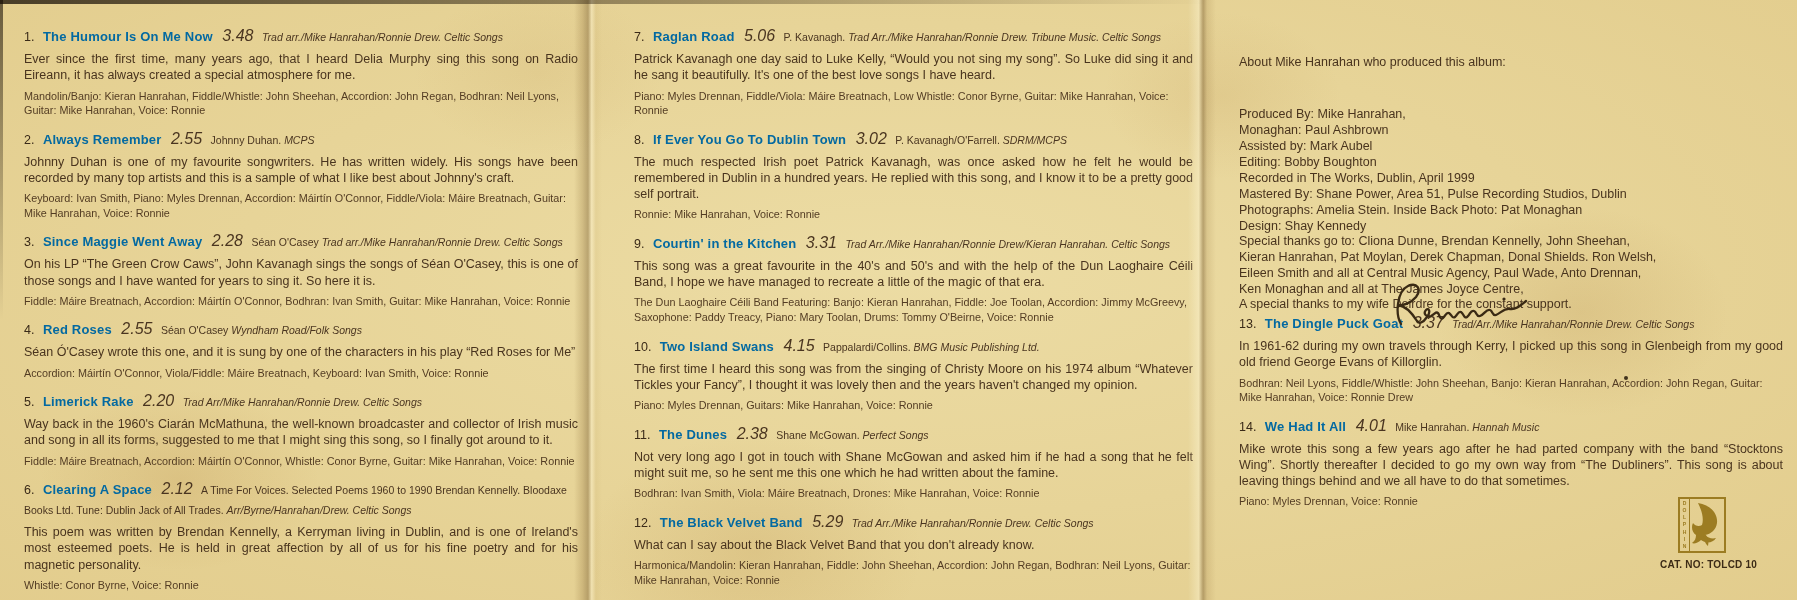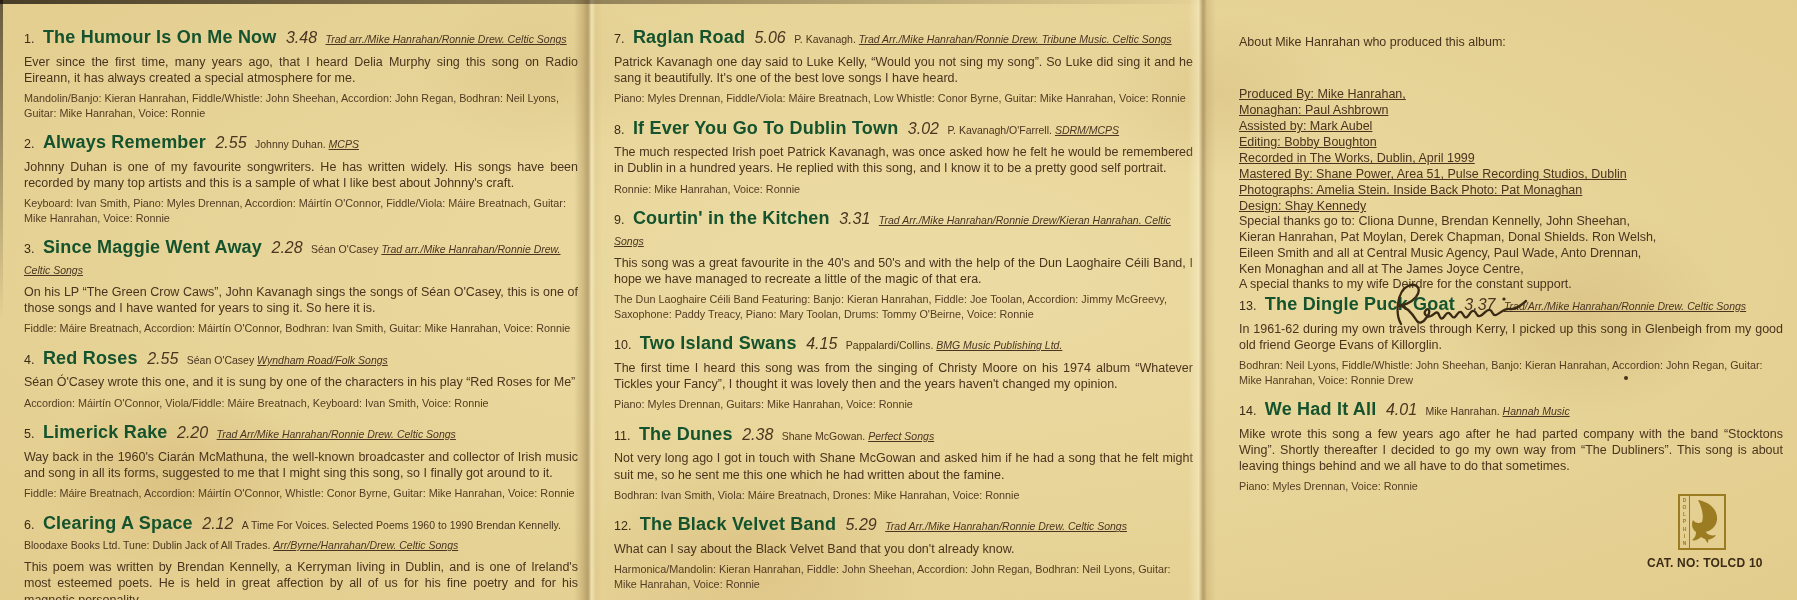--- a/index.html
+++ b/index.html
@@ -24,7 +24,7 @@
   .track{margin-bottom:11px;}
   .track-head{margin-bottom:5px;line-height:1.25;}
   .t-num{font-size:12.5px;color:#3a2a18;margin-right:4px;}
-  .t-title{font-size:18px;font-weight:bold;color:#14532d;letter-spacing:.2px;}
+  .t-title{font-size:13px;font-weight:bold;color:#0369a1;letter-spacing:.2px;}
   .t-dur{font-size:16px;color:#4a3520;margin:12px 4px 0 5px;font-style:italic;}
   .t-credit{font-size:10.5px;color:#4a3520;}
   .t-credit .it{font-style:italic;text-decoration:underline;}

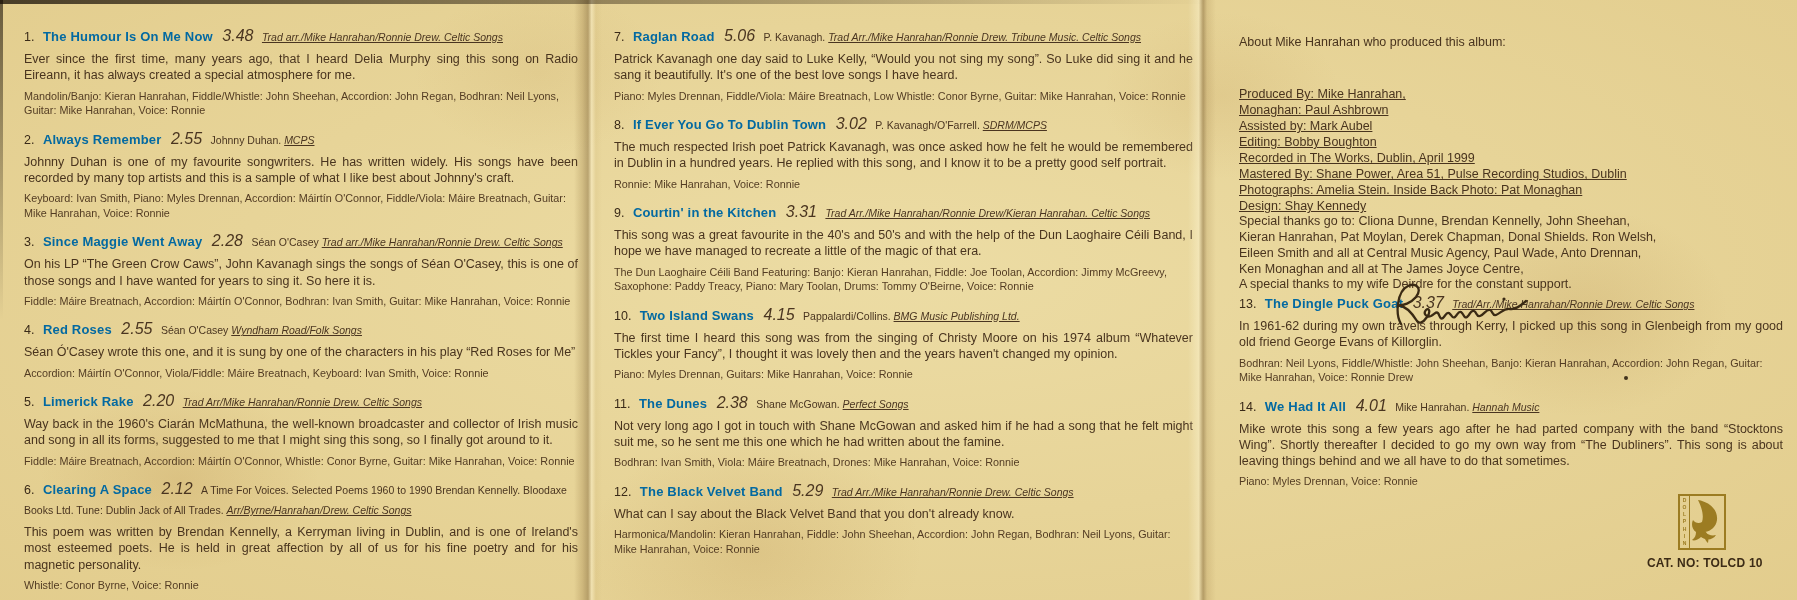--- a/index.html
+++ b/index.html
@@ -27,7 +27,7 @@
   .t-title{font-size:13px;font-weight:bold;color:#0369a1;letter-spacing:.2px;}
   .t-dur{font-size:16px;color:#4a3520;margin:12px 4px 0 5px;font-style:italic;}
   .t-credit{font-size:10.5px;color:#4a3520;}
-  .t-credit .it{font-style:italic;text-decoration:underline;}
+  .t-credit .it{font-style:italic;}
   .t-desc{font-size:12.5px;line-height:1.3;text-align:justify;margin-bottom:5px;color:#49341e;}
   .t-mus{font-size:10.8px;line-height:1.35;color:#533c23;}
 

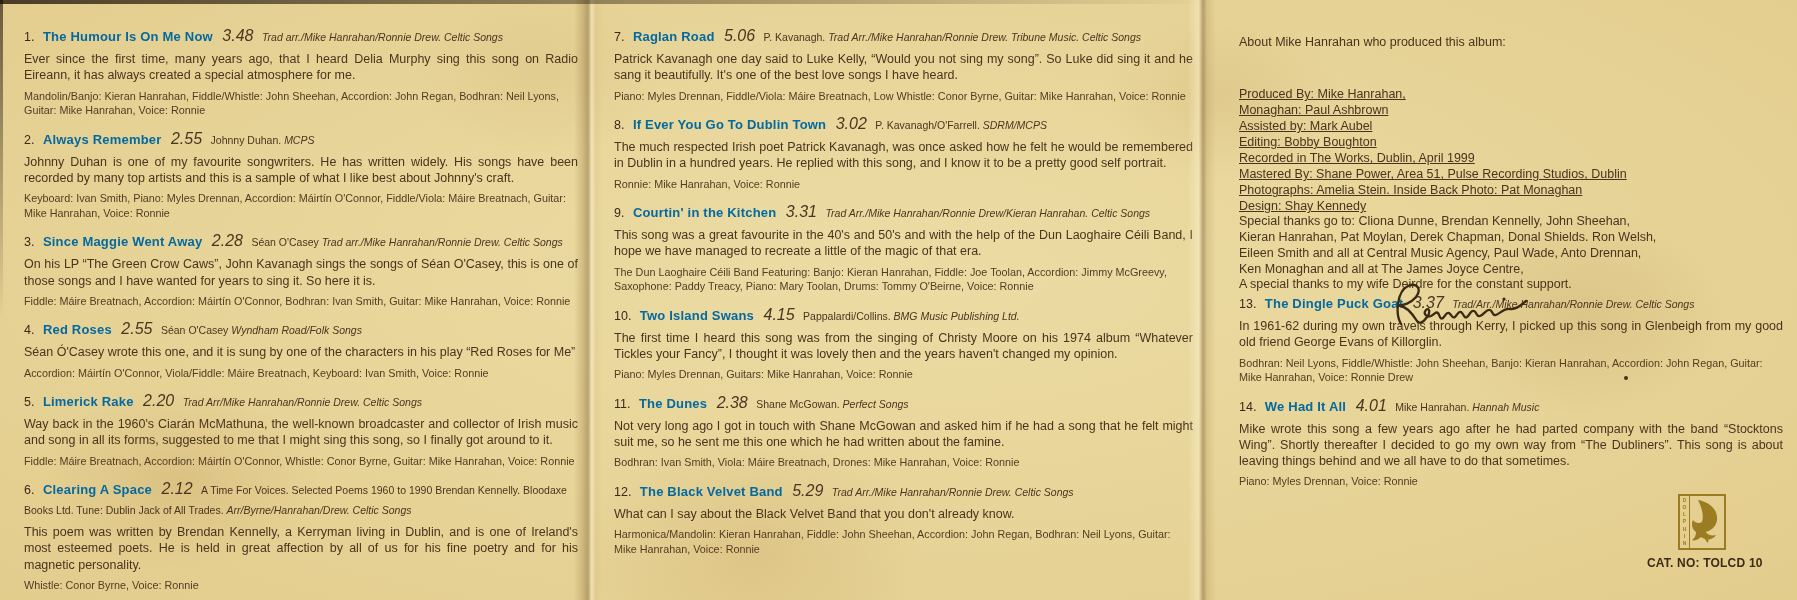--- a/index.html
+++ b/index.html
@@ -18,7 +18,7 @@
   .booklet{display:flex;width:1797px;height:600px;position:relative;}
   .panel{box-sizing:border-box;position:relative;}
   #panel-left{width:592px;padding:26px 14px 0 24px;}
-  #panel-mid{width:613px;padding:26px 12px 0 22px;}
+  #panel-mid{width:613px;padding:26px 12px 0 42px;}
   #panel-right{width:592px;padding:20px 14px 0 34px;}
 
   .track{margin-bottom:11px;}

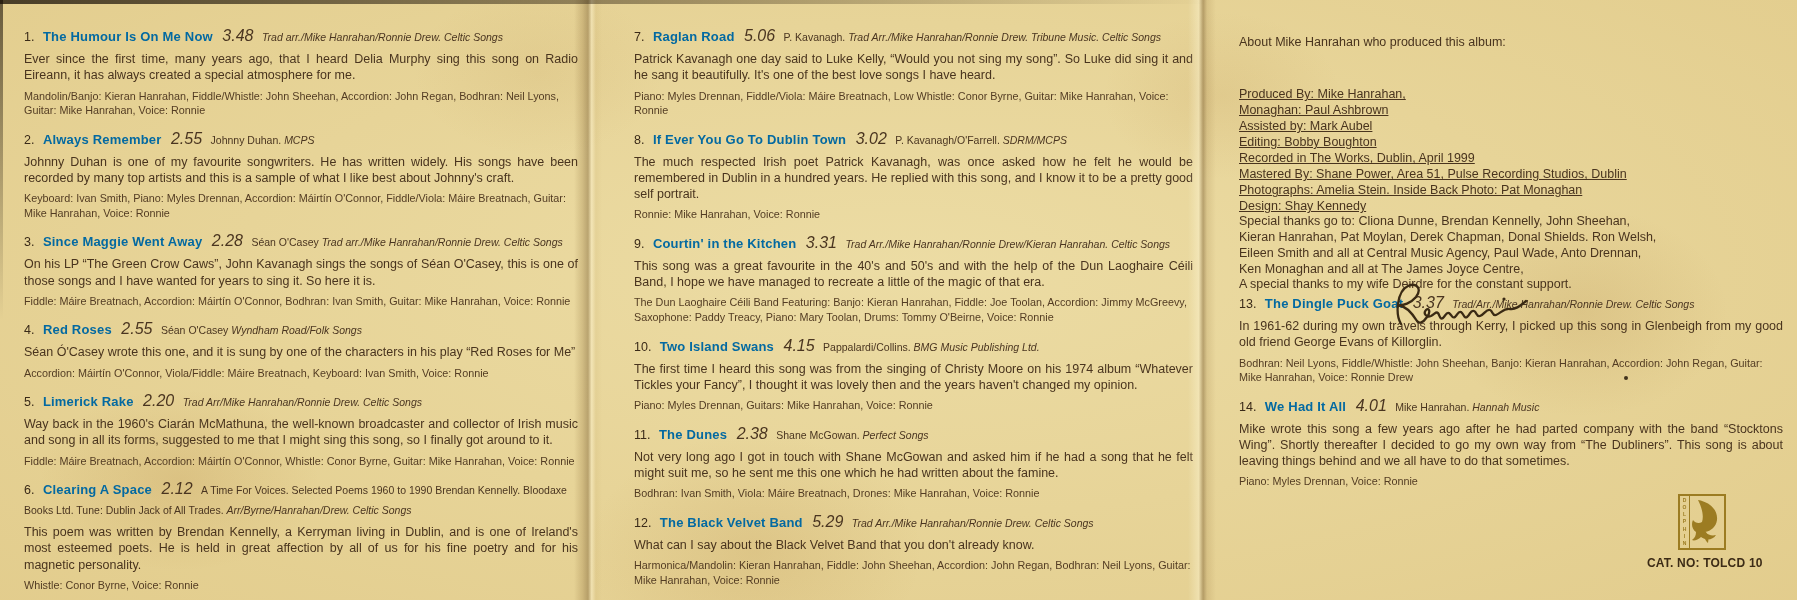--- a/index.html
+++ b/index.html
@@ -19,7 +19,7 @@
   .panel{box-sizing:border-box;position:relative;}
   #panel-left{width:592px;padding:26px 14px 0 24px;}
   #panel-mid{width:613px;padding:26px 12px 0 42px;}
-  #panel-right{width:592px;padding:20px 14px 0 34px;}
+  #panel-right{width:592px;padding:40px 14px 0 34px;}
 
   .track{margin-bottom:11px;}
   .track-head{margin-bottom:5px;line-height:1.25;}

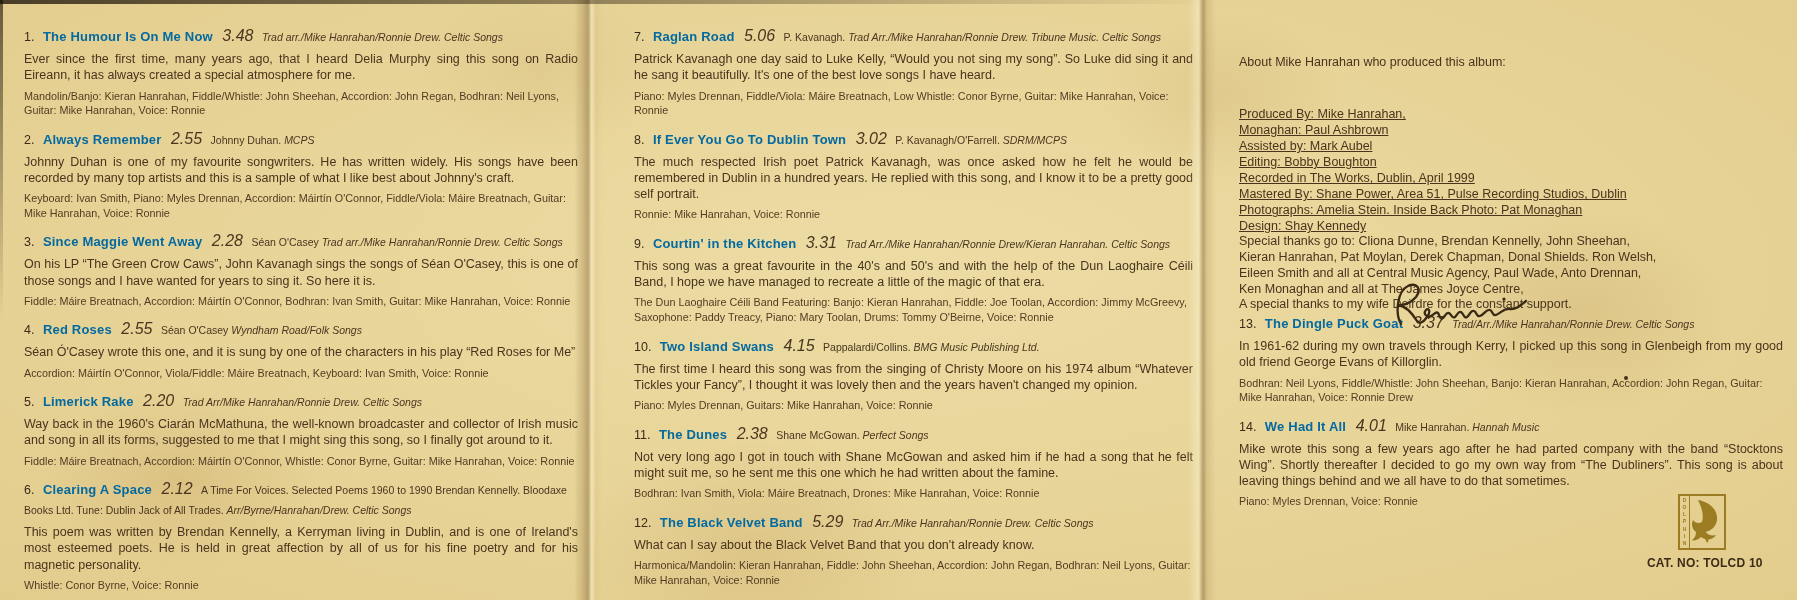--- a/index.html
+++ b/index.html
@@ -35,7 +35,7 @@
   .about{margin-top:14px;}
   .about .head{display:block;}
   .credits-block{margin-top:36px;}
-  .credits-block div{line-height:1.28;text-decoration:underline;}
+  .credits-block div{line-height:1.28;}
   .thanks-block{}
   .thanks-block div{line-height:1.26;}
 

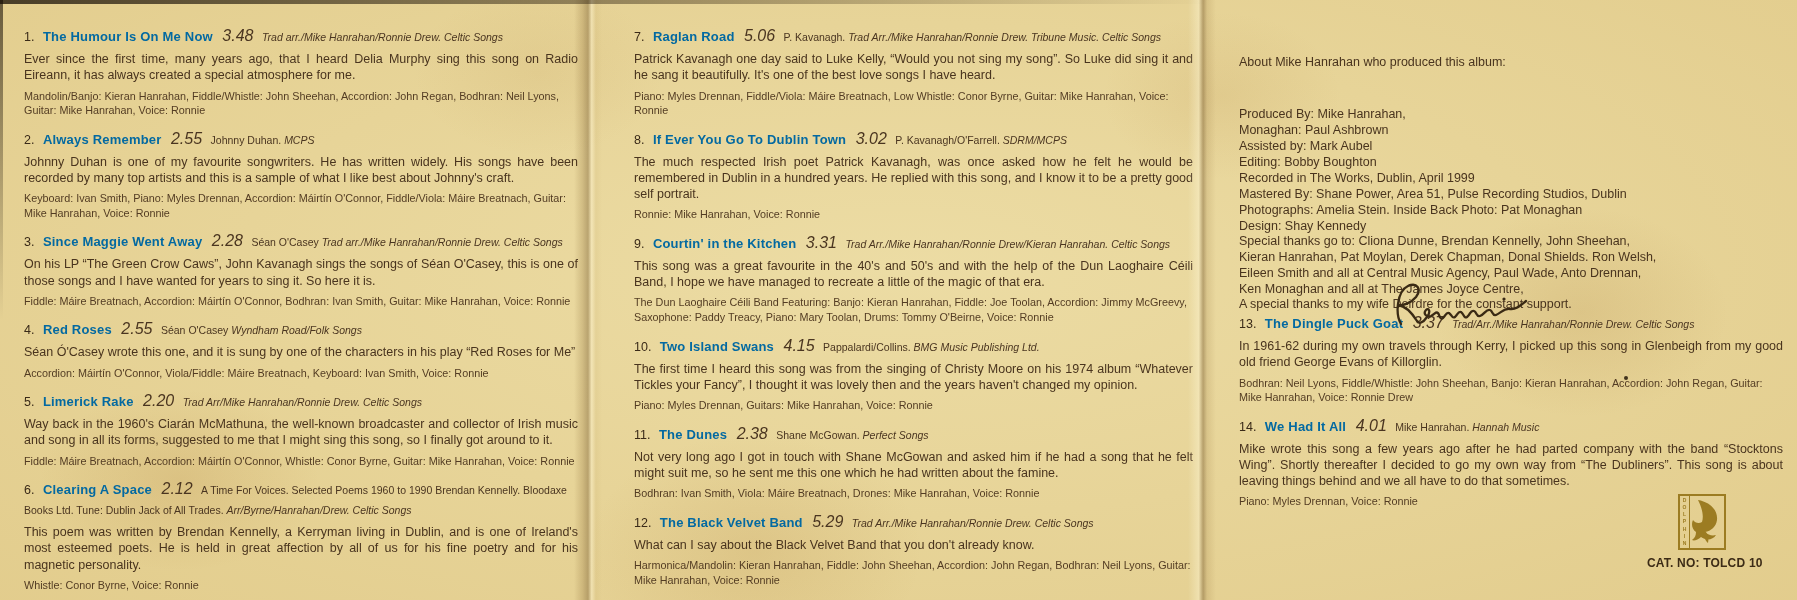--- a/index.html
+++ b/index.html
@@ -54,7 +54,7 @@
   .dolphin-letters{width:9px;border-right:1px solid #9c7c22;display:flex;flex-direction:column;justify-content:space-between;padding:2px 0;}
   .dolphin-letters div{font-size:5px;font-weight:bold;color:#9c7c22;line-height:1;text-align:center;}
   .dolphin-art{flex:1;position:relative;}
-  .cat-no{font-size:12px;font-weight:bold;color:#3c2b16;letter-spacing:.2px;white-space:nowrap;}
+  .cat-no{font-size:10px;font-weight:bold;color:#3c2b16;letter-spacing:.2px;white-space:nowrap;text-align:right;}
 </style>
 </head>
 <body>

